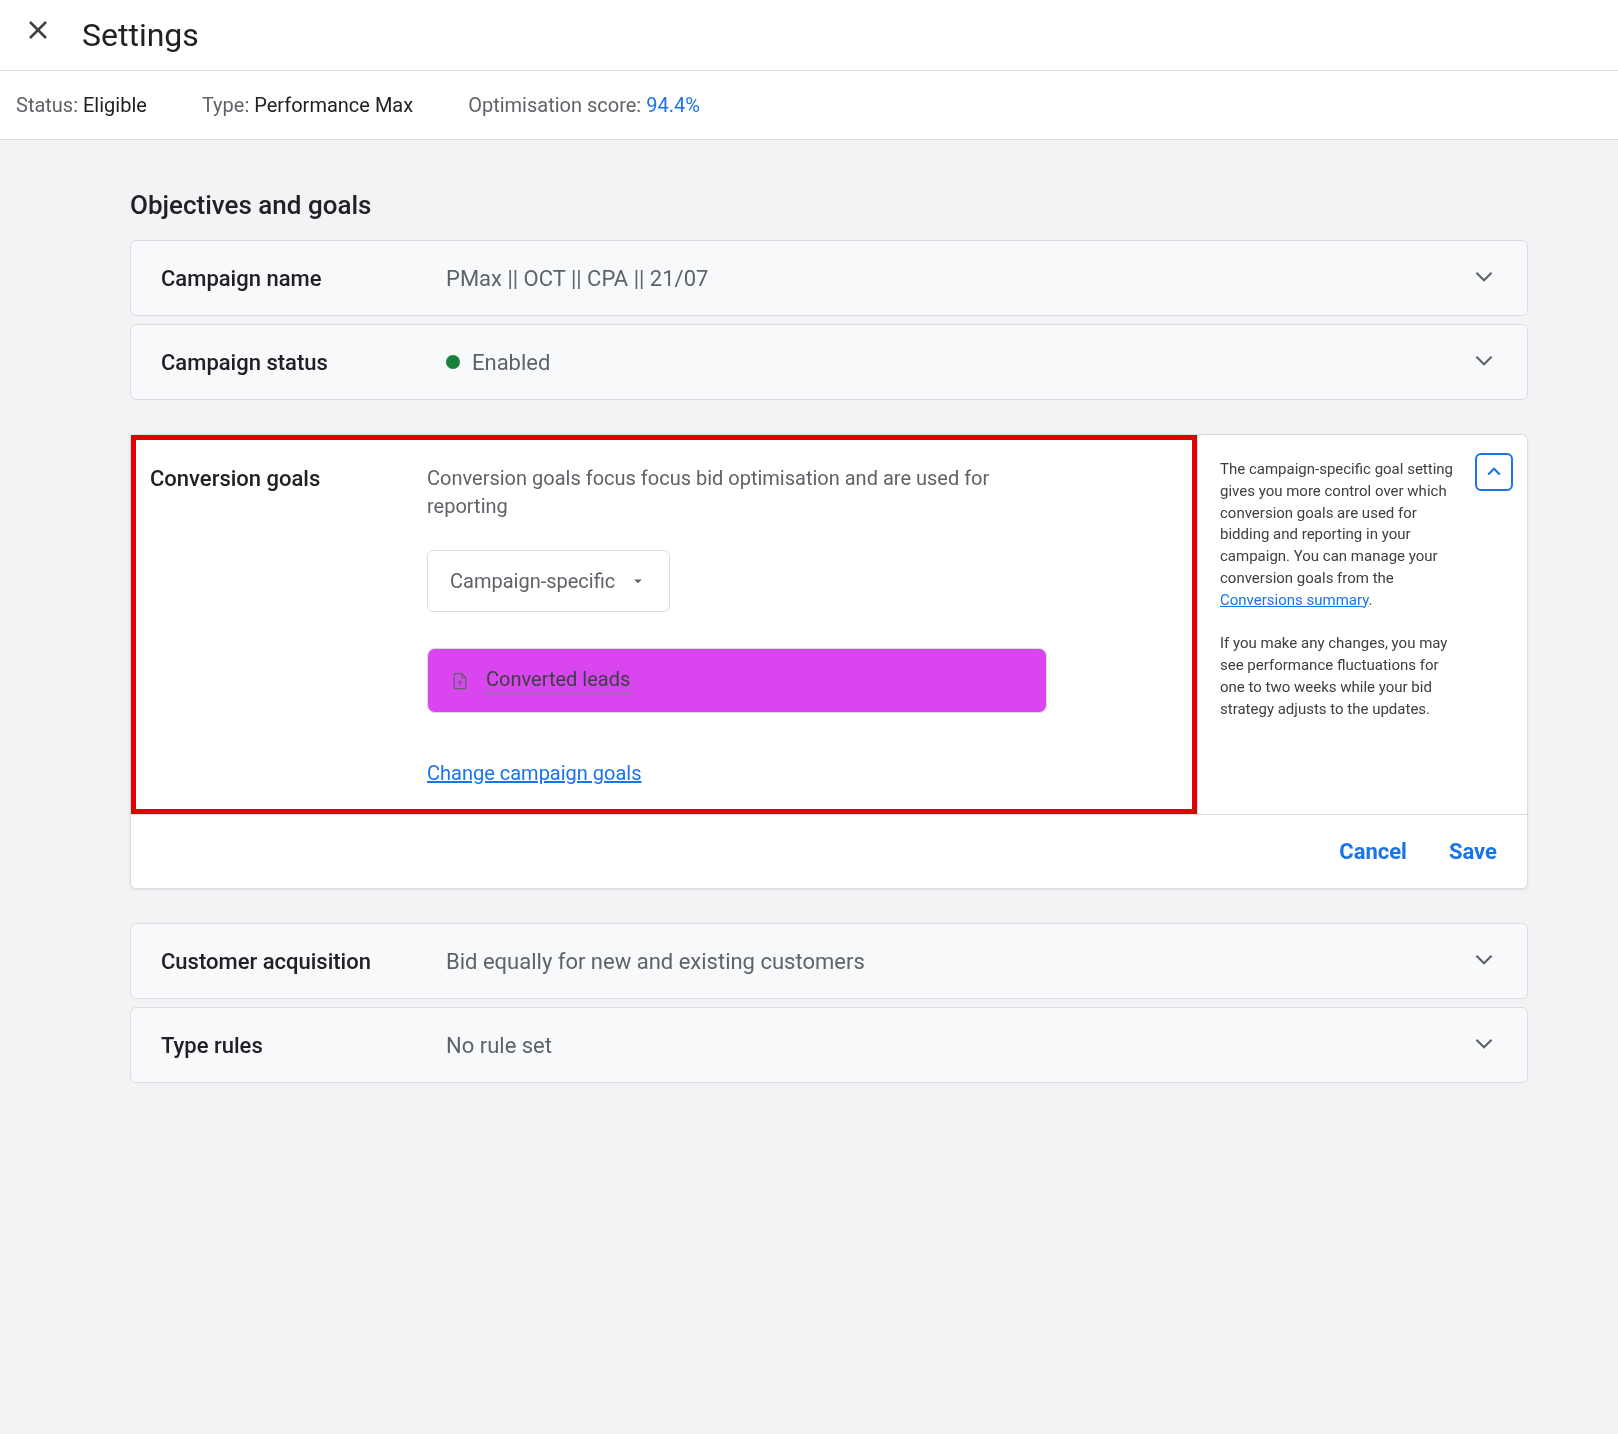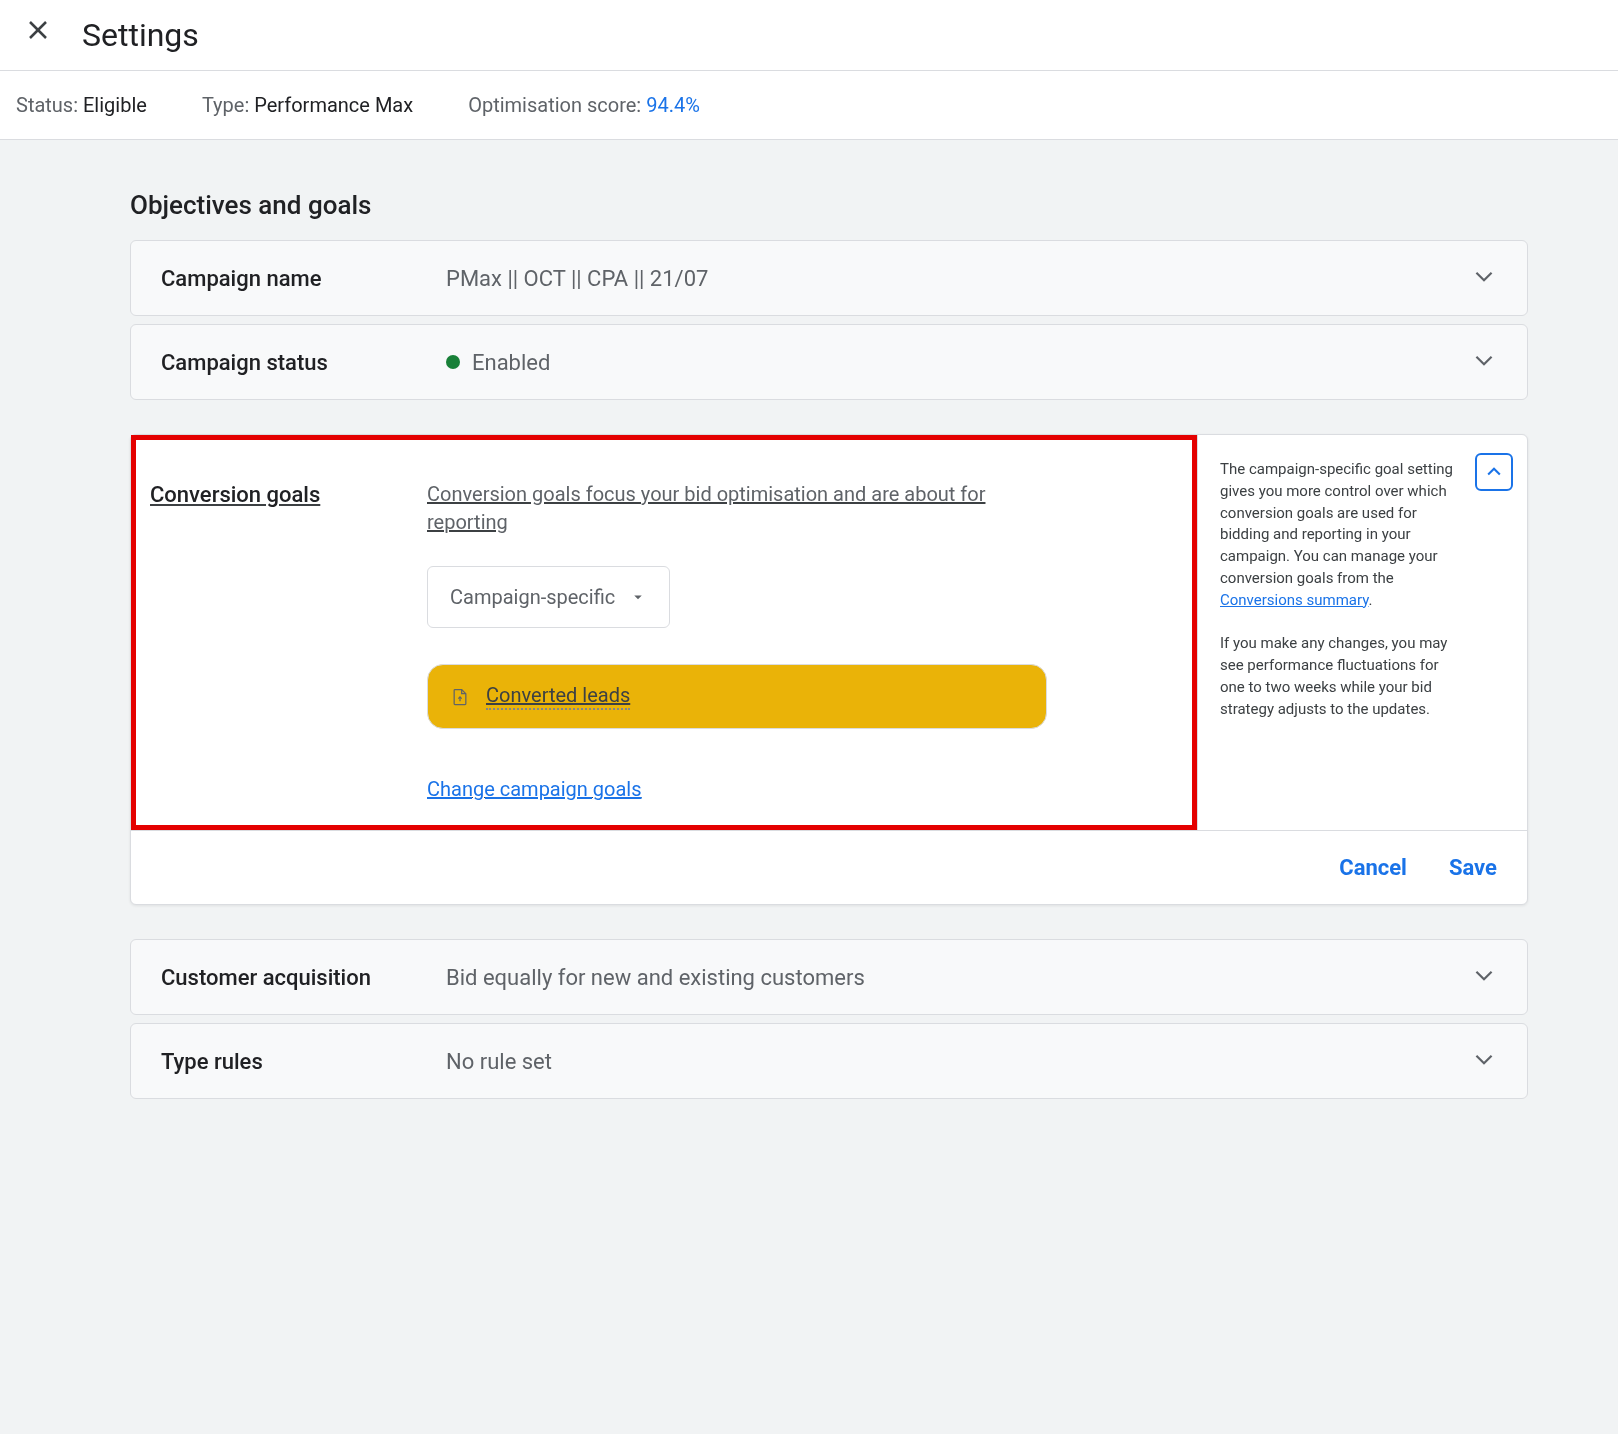--- a/index.html
+++ b/index.html
@@ -93,8 +93,7 @@
     border: 5px solid #e40000;
     display: flex;
     flex: 1;
-    padding: 40px 22px 24px 14px;
-    text-decoration: underline;
+    padding: 24px 22px 24px 14px;
   }
   .exp-left-label {
     width: 277px;

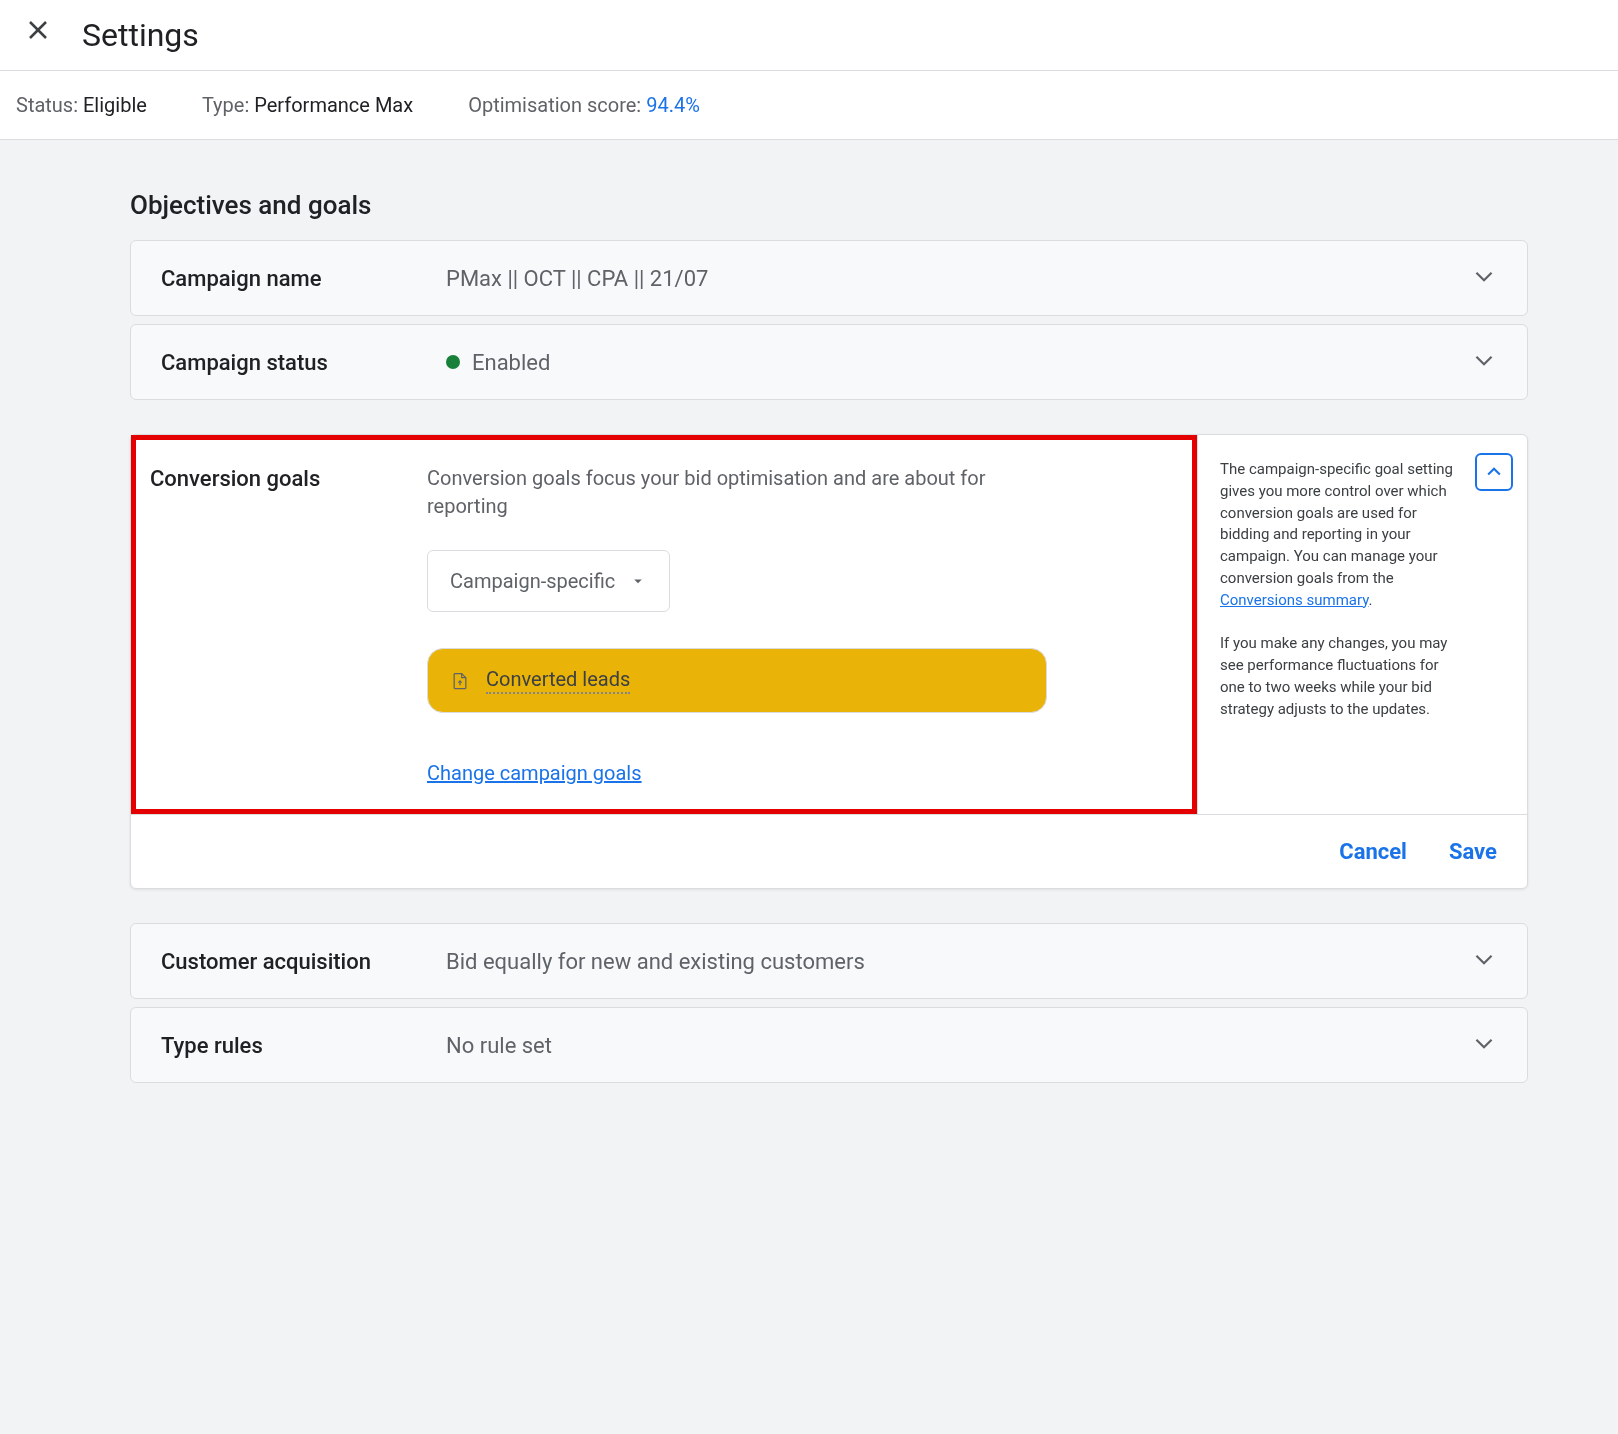--- a/index.html
+++ b/index.html
@@ -245,7 +245,7 @@
       <div class="redbox">
         <div class="exp-left-label">Conversion goals</div>
         <div class="exp-mid">
-          <div class="exp-desc">Conversion goals focus your bid optimisation and are about for reporting</div>
+          <div class="exp-desc">Conversion goals focus focus bid optimisation and are used for reporting</div>
           <div class="dropdown">
             <span>Campaign-specific</span>
             <svg viewBox="0 0 24 24">

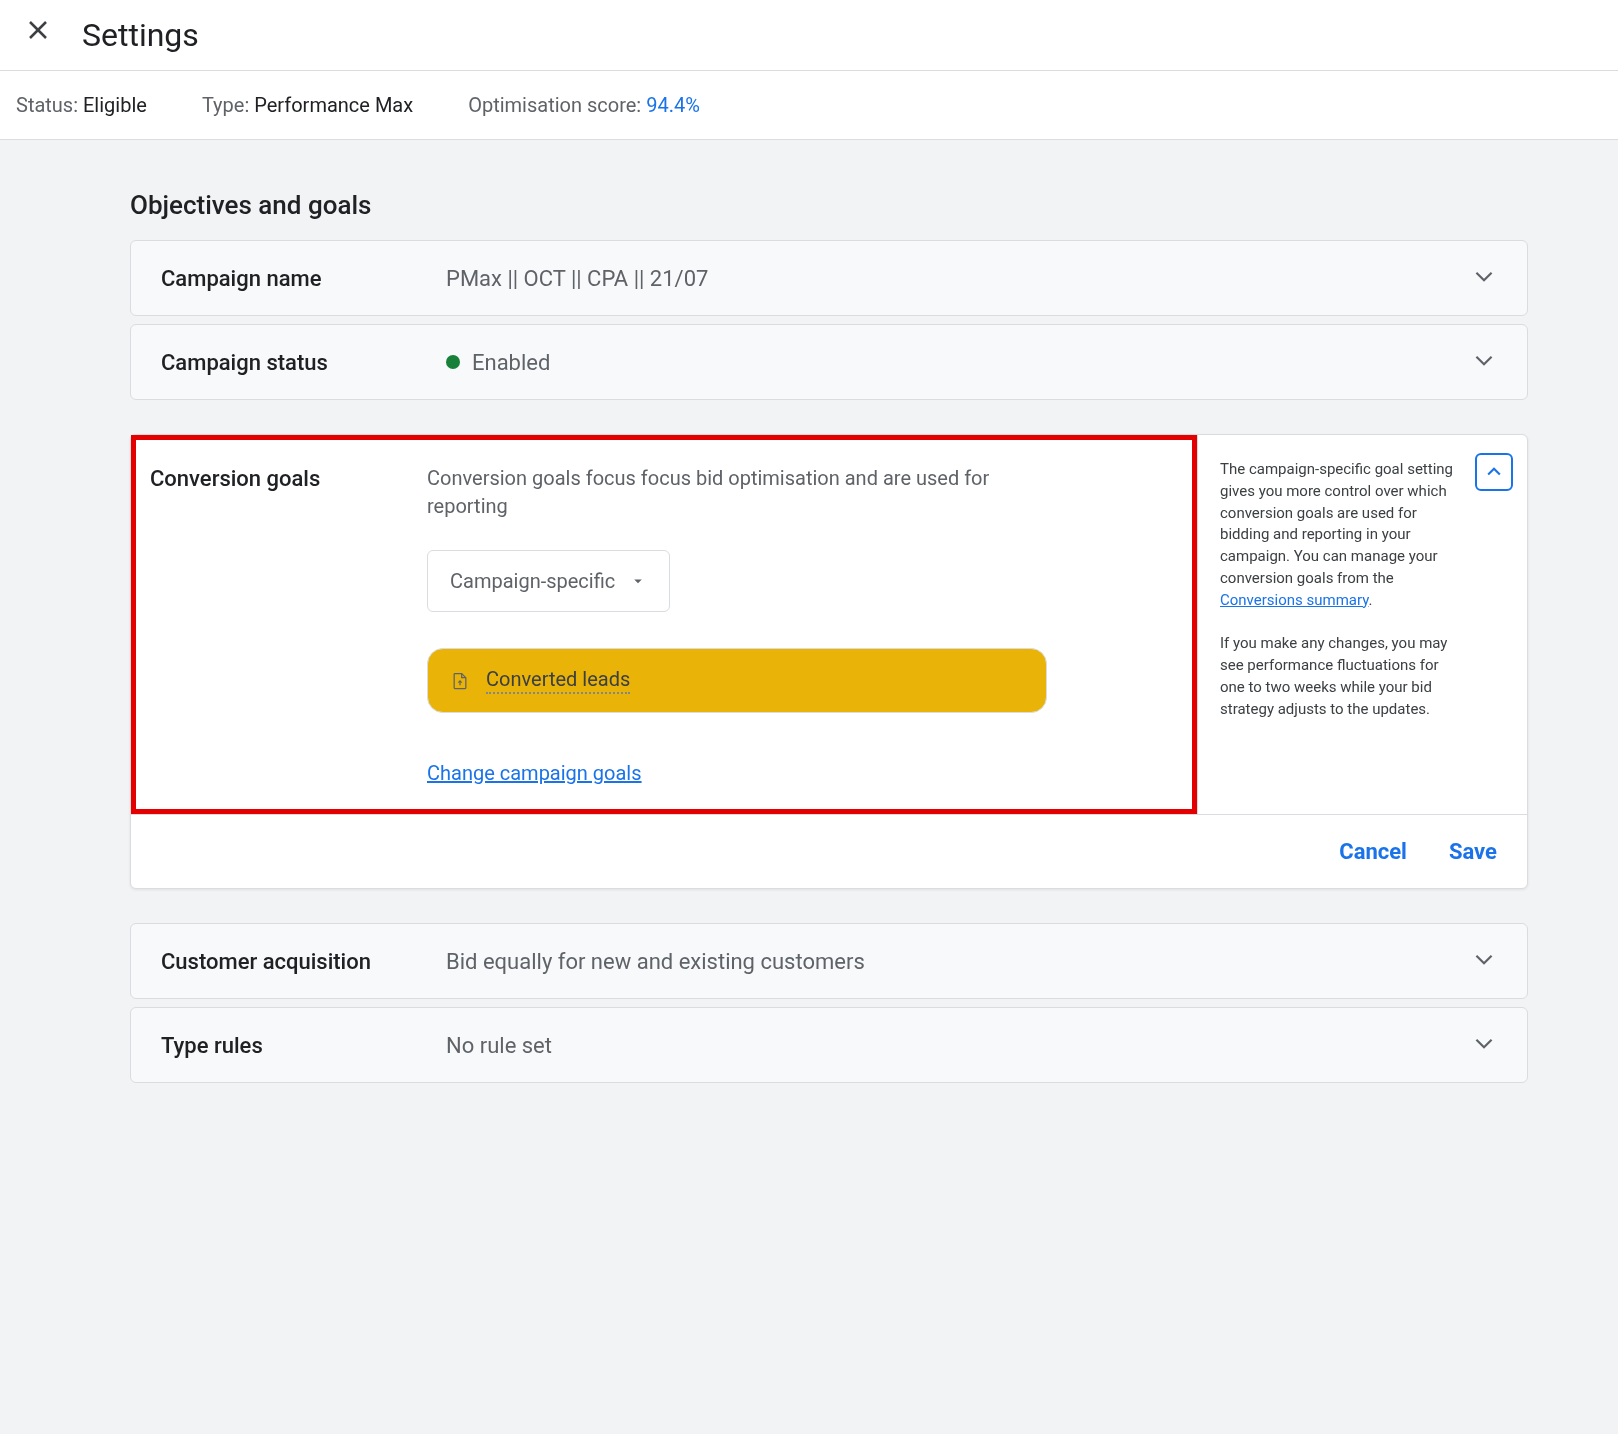--- a/index.html
+++ b/index.html
@@ -129,14 +129,14 @@
   .dropdown svg { width: 18px; height: 18px; fill: #5f6368; }
   .goal-box {
     border: 1px solid #dadce0;
-    border-radius: 16px;
+    border-radius: 8px;
     padding: 18px 22px;
     display: flex;
     align-items: center;
     gap: 16px;
     max-width: 620px;
     margin-bottom: 48px;
-    background: #eab308;
+    background: #d946ef;
   }
   .goal-box svg { width: 20px; height: 20px; stroke: #5f6368; stroke-width: 1.5; fill: none; }
   .goal-txt {

